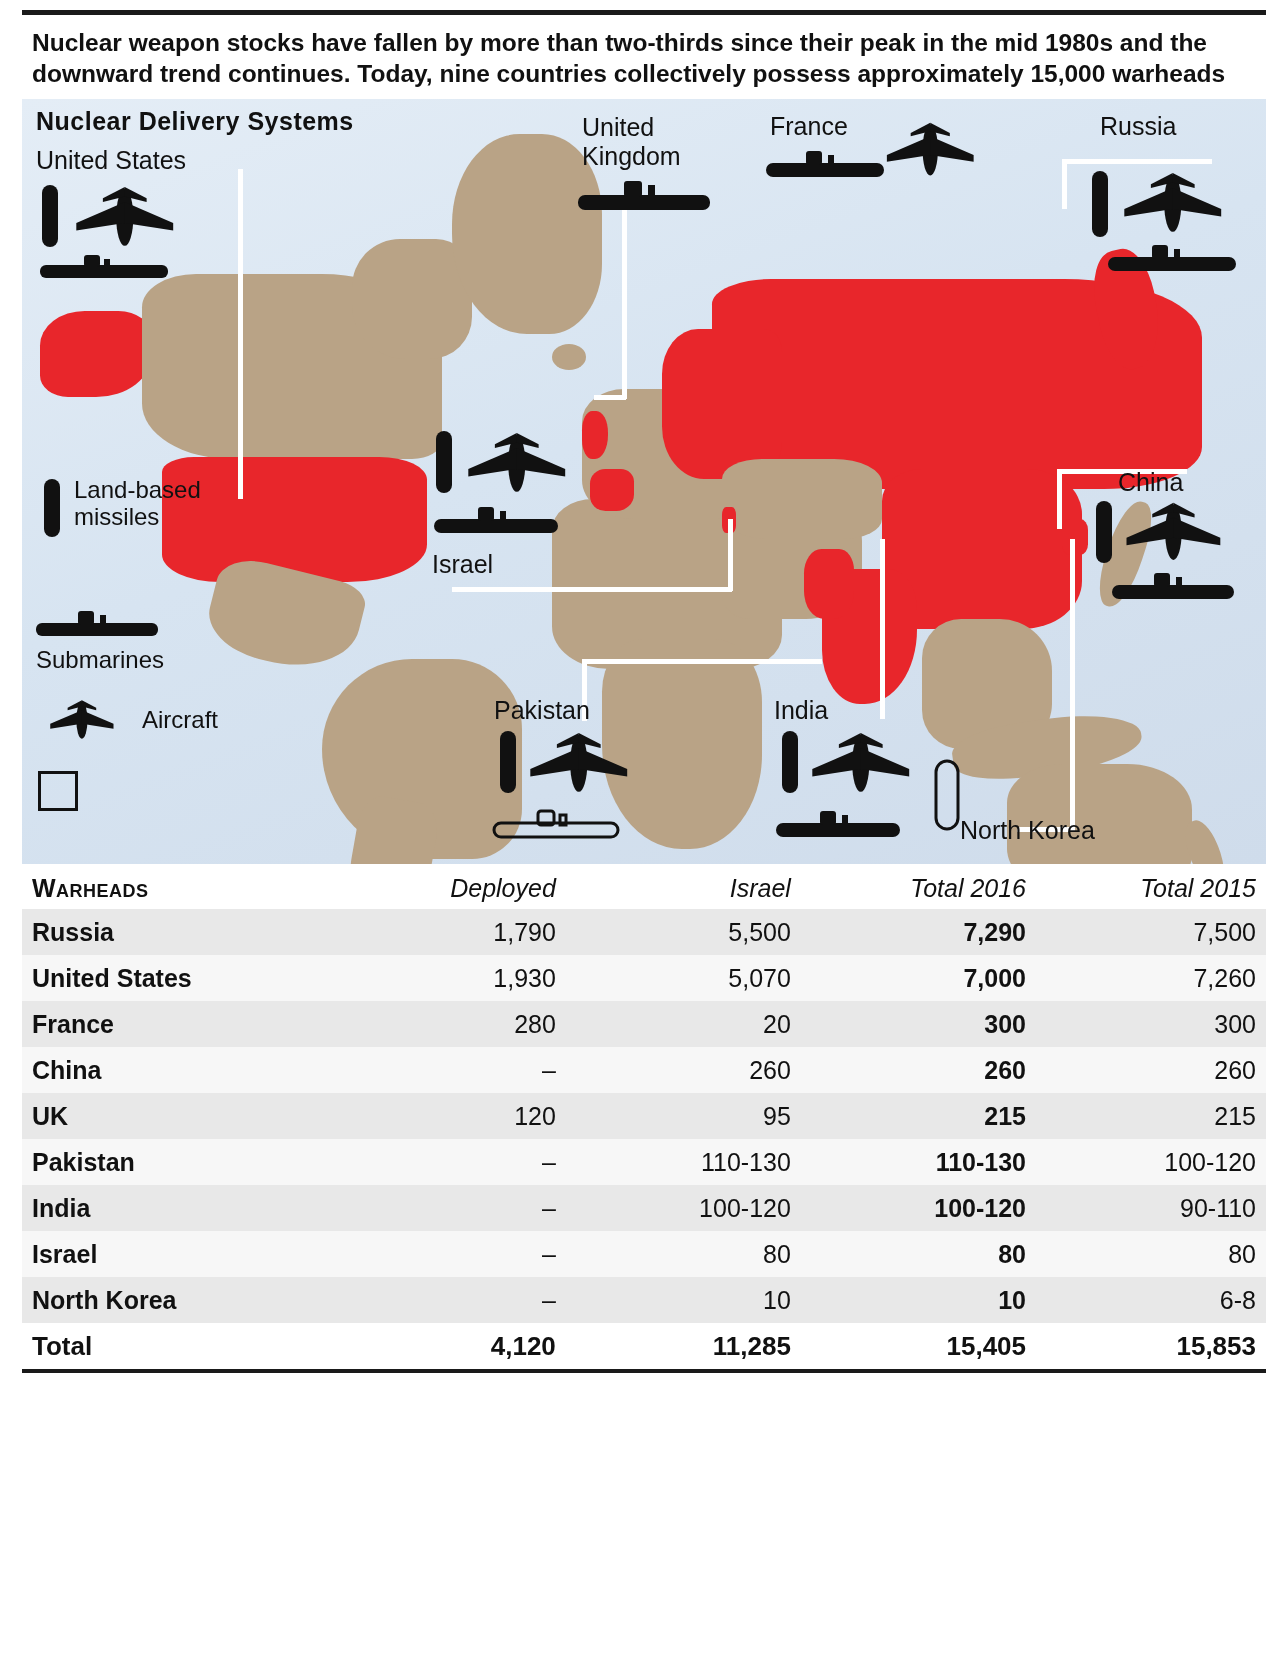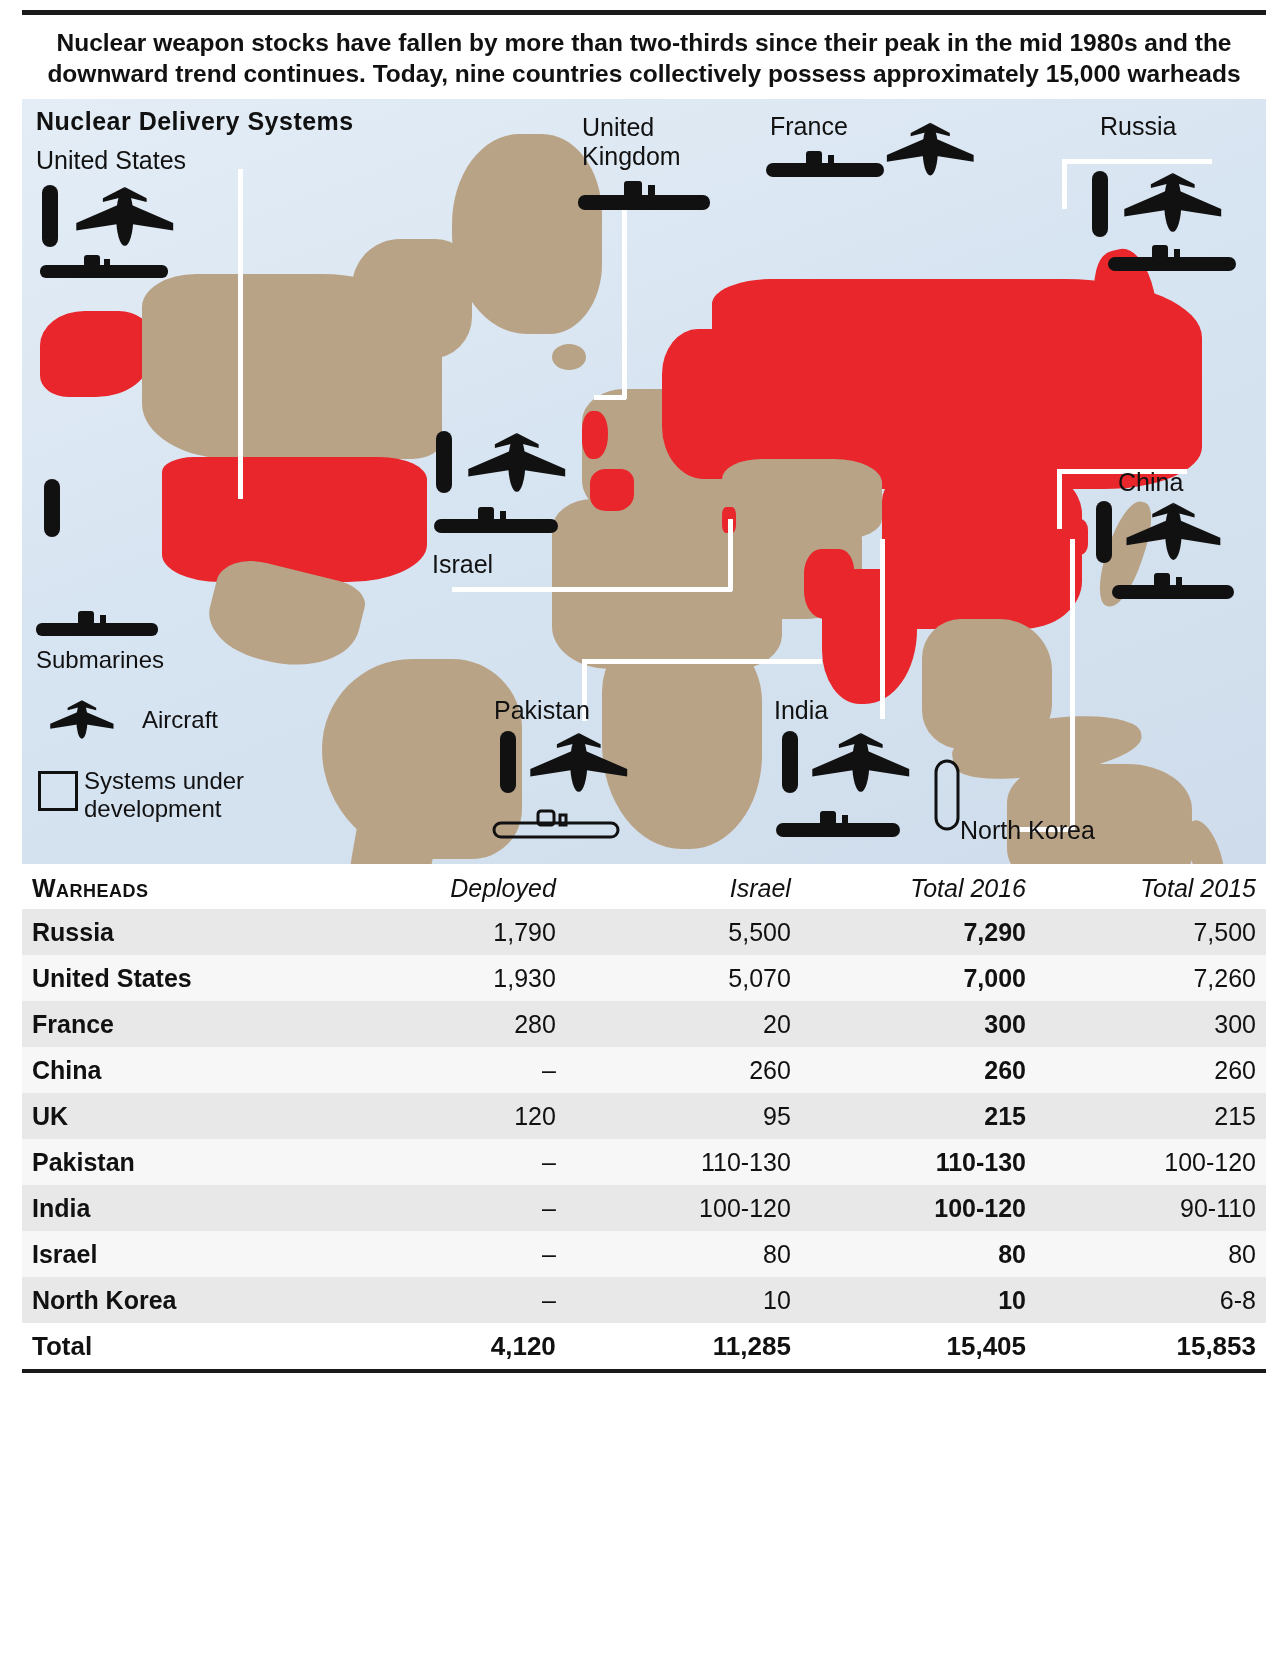--- a/index.html
+++ b/index.html
@@ -7,7 +7,7 @@
   .page{width:1288px;height:1677px;position:relative;box-sizing:border-box;padding:0 22px;}
   .rule-top{height:5px;background:#1a1a1a;margin:10px 0 8px 0;}
   .title{font-size:48px;font-weight:bold;text-align:center;letter-spacing:-0.5px;line-height:1.05;margin:2px 0 6px 0;}
-  .subtitle{font-size:24.5px;font-weight:bold;text-align:center;line-height:1.25;margin:13px 10px 10px 10px;}
+  .subtitle{font-size:24.5px;font-weight:bold;line-height:1.25;margin:13px 10px 10px 10px;}
   
   .map-panel{position:relative;width:1244px;height:765px;background:linear-gradient(160deg,#e4edf6 0%,#d7e4f1 45%,#cfdceb 100%);border:0;overflow:hidden;}
   .map-title{position:absolute;left:14px;top:8px;font-size:25px;font-weight:bold;letter-spacing:0.5px;}

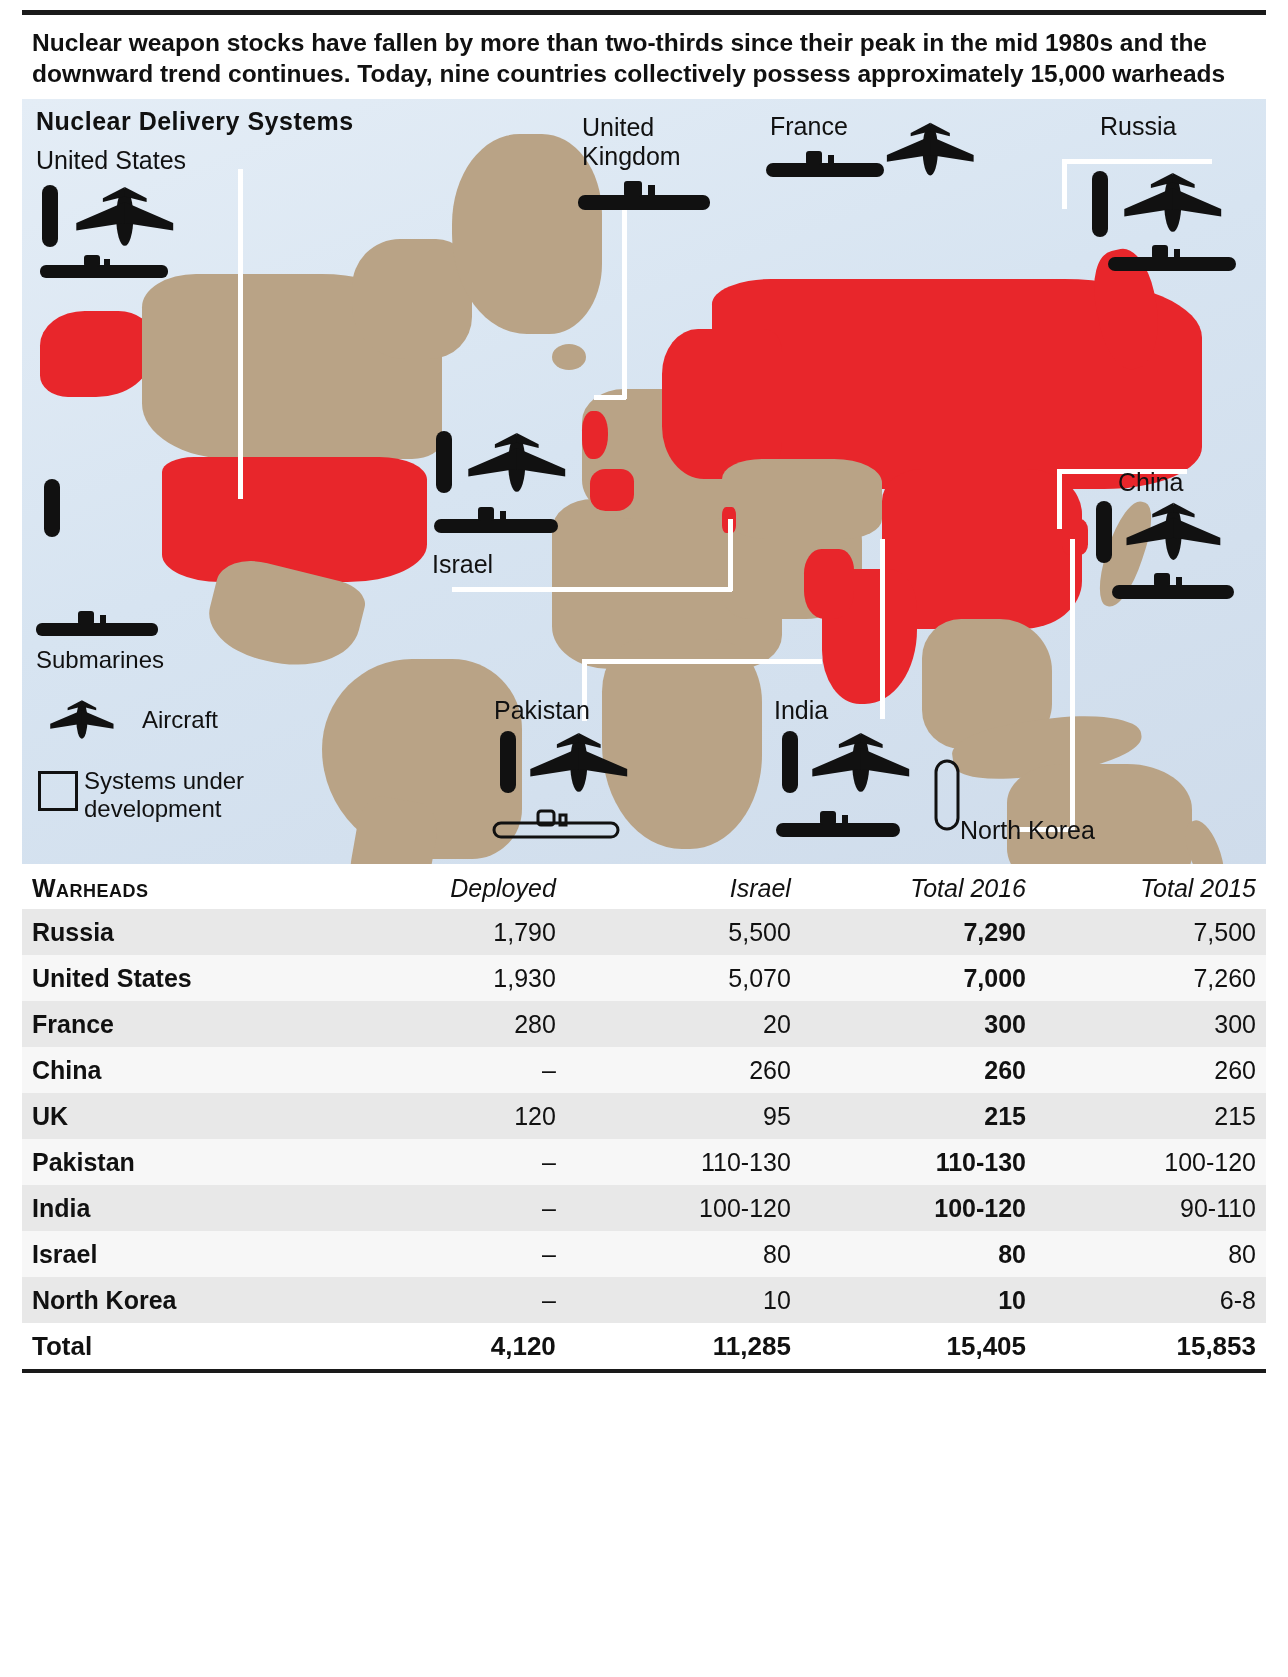--- a/index.html
+++ b/index.html
@@ -279,6 +279,9 @@
     <svg class="ico" style="left:16px;top:380px;" width="30" height="62" viewBox="0 0 30 62">
       <rect x="6" y="0" width="16" height="58" rx="8" fill="#111"></rect>
     </svg>
+    <div class="legend-txt" style="left:52px;top:378px;width:180px;">
+      <span>Land-based missiles</span>
+    </div>
 
     <svg class="ico" style="left:14px;top:510px;" width="130" height="34" viewBox="0 0 130 34">
       <g fill="#111">

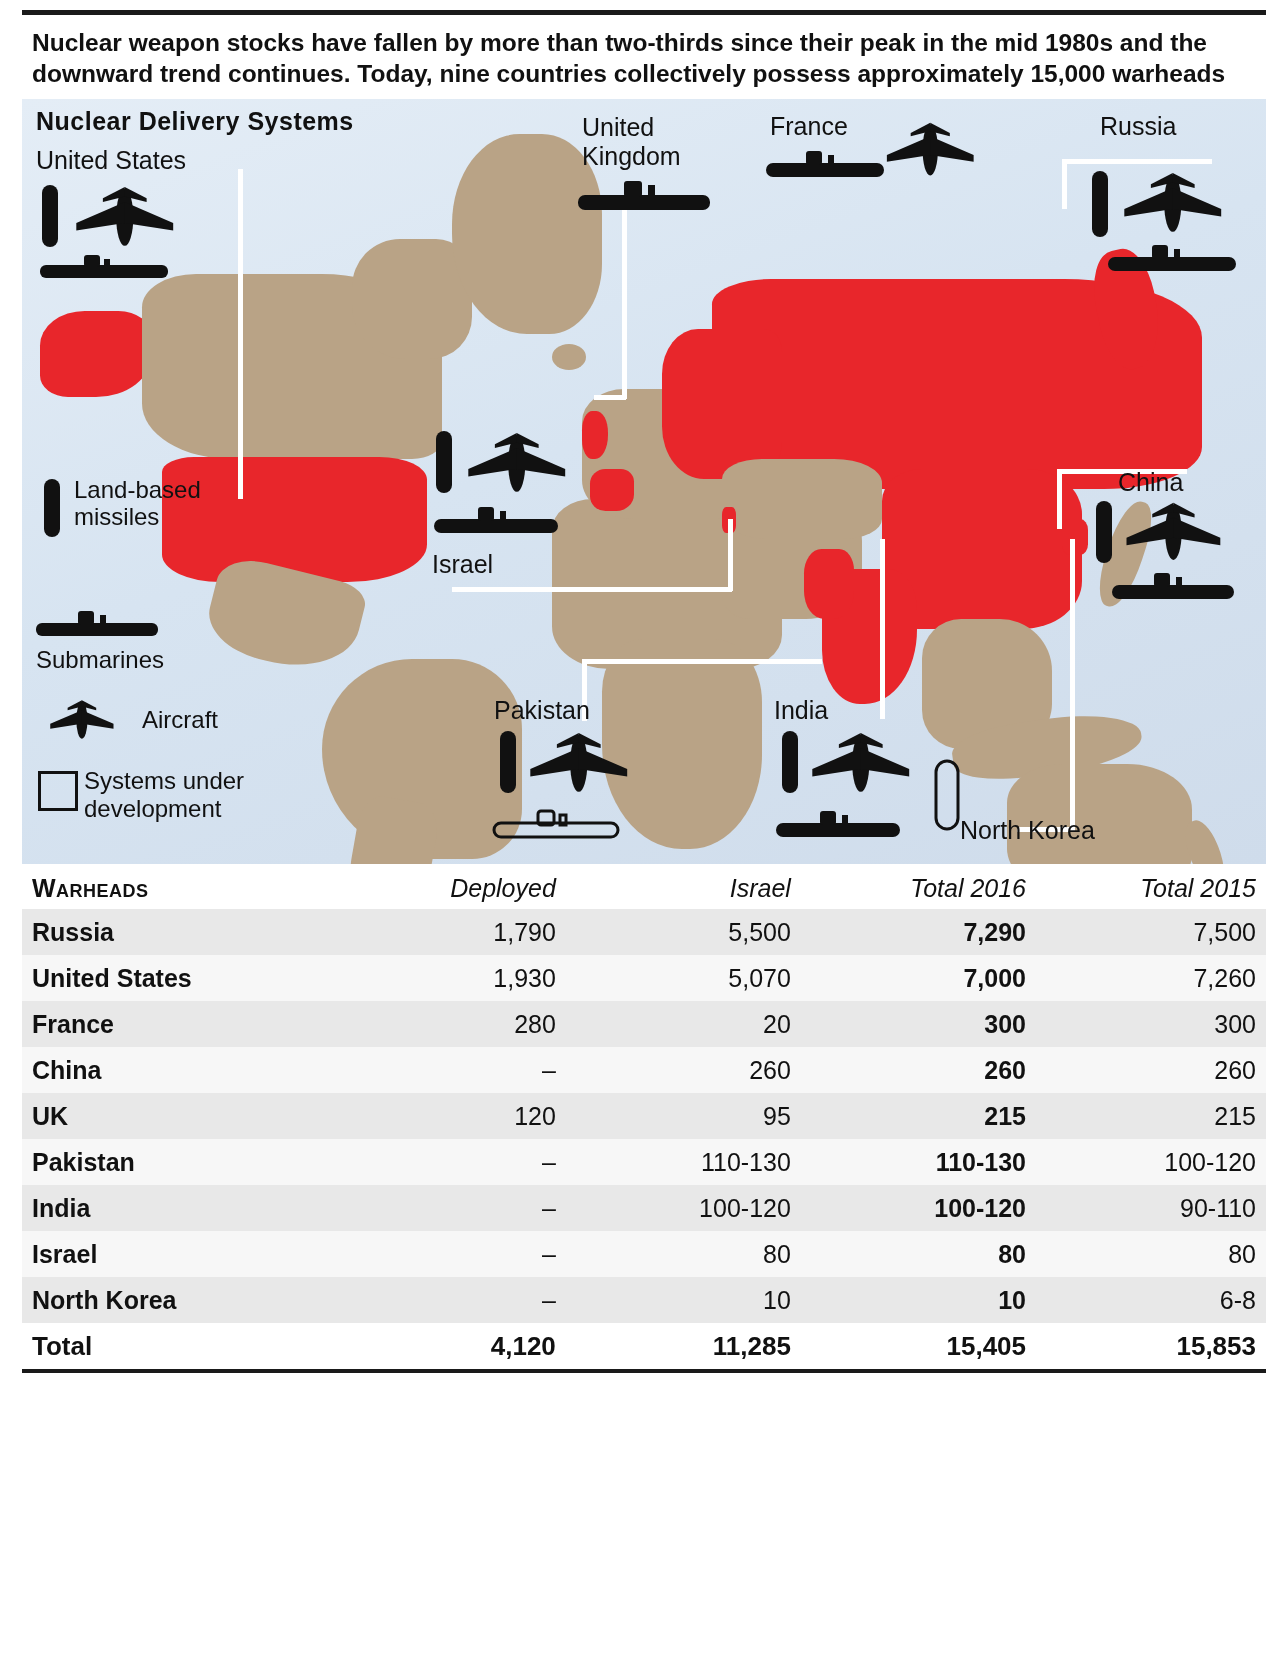--- a/index.html
+++ b/index.html
@@ -308,9 +308,6 @@
     </div>
 
     <div class="devbox" style="left:16px;top:672px;"></div>
-    <div class="legend-txt" style="left:62px;top:668px;width:250px;line-height:1.15;">
-      <span>Systems under development</span>
-    </div>
 
   </div>
 

